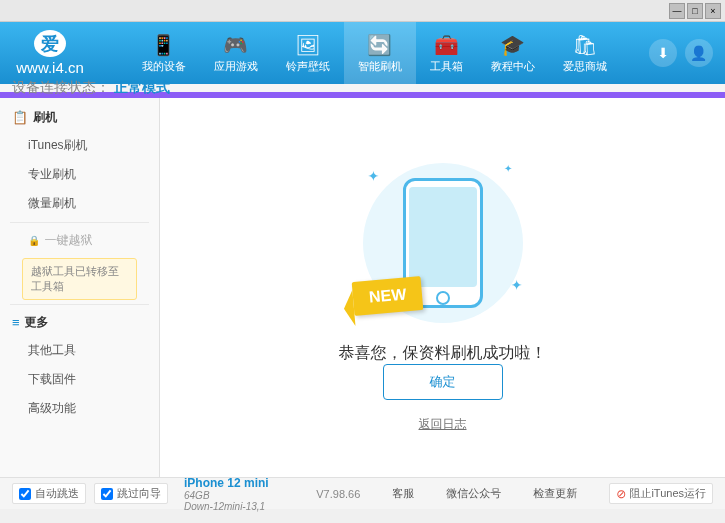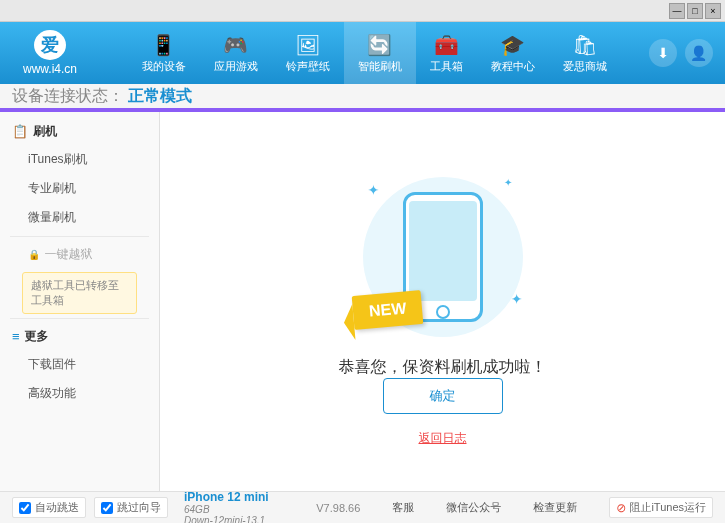--- a/index.html
+++ b/index.html
@@ -47,7 +47,7 @@
       font-weight: bold;
       font-size: 18px;
     }
-    .logo-text { color: #fff; font-size: 12px; margin-top: 2px; }
+    .logo-text { color: #fff; font-size: 15px; margin-top: 2px; }
     .nav-items {
       flex: 1;
       display: flex;

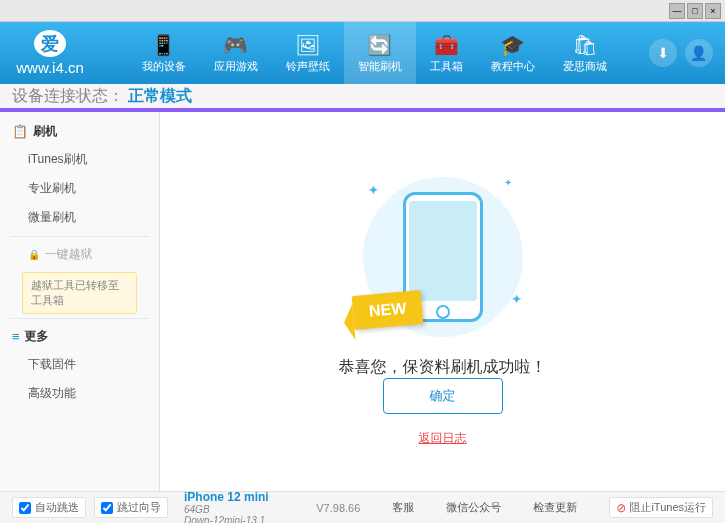--- a/index.html
+++ b/index.html
@@ -81,13 +81,13 @@
 
     
     .status-bar {
-      height: 28px;
+      height: 14px;
       background: #f5f5f5;
-      border-bottom: 4px solid #8b5cf6;
+      border-bottom: 6px solid #8b5cf6;
       display: flex;
       align-items: center;
       padding: 0 12px;
-      font-size: 16px;
+      font-size: 14px;
       color: #555;
     }
     .status-bar span.label { color: #888; }

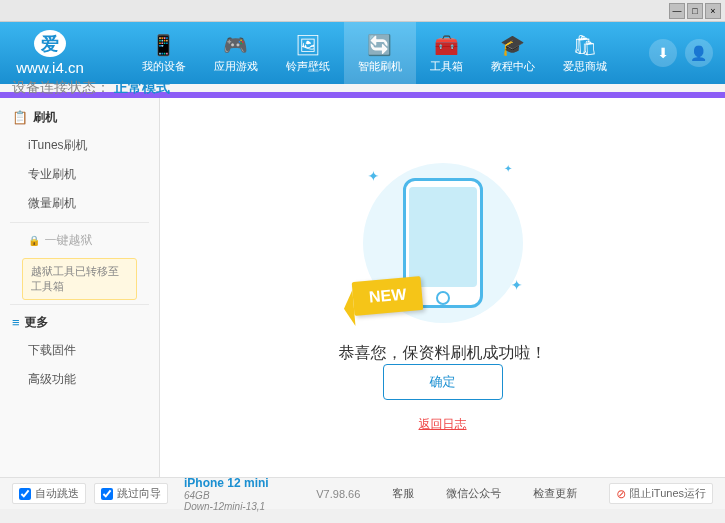--- a/index.html
+++ b/index.html
@@ -380,6 +380,9 @@
         <span>更多</span>
       </div>
       <div class="sidebar-item">
+        <span>其他工具</span>
+      </div>
+      <div class="sidebar-item">
         <span>下载固件</span>
       </div>
       <div class="sidebar-item">

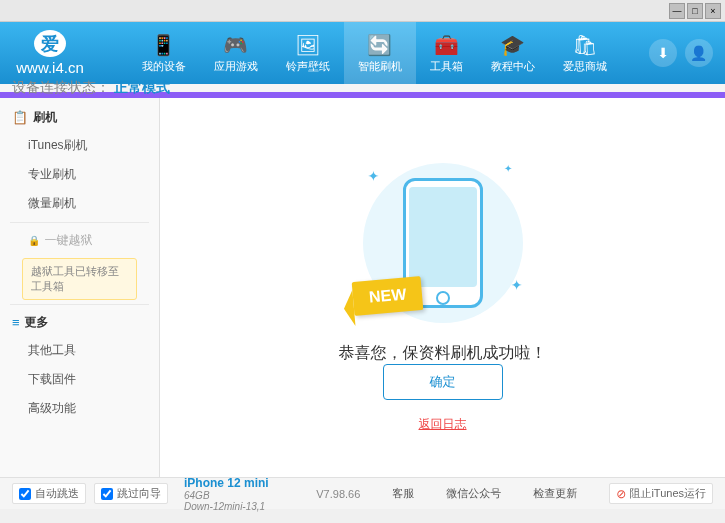--- a/index.html
+++ b/index.html
@@ -237,7 +237,7 @@
     }
     .back-link {
       font-size: 12px;
-      color: #ef4444;
+      color: #737373;
       cursor: pointer;
       text-decoration: underline;
       margin-top: 8px;

